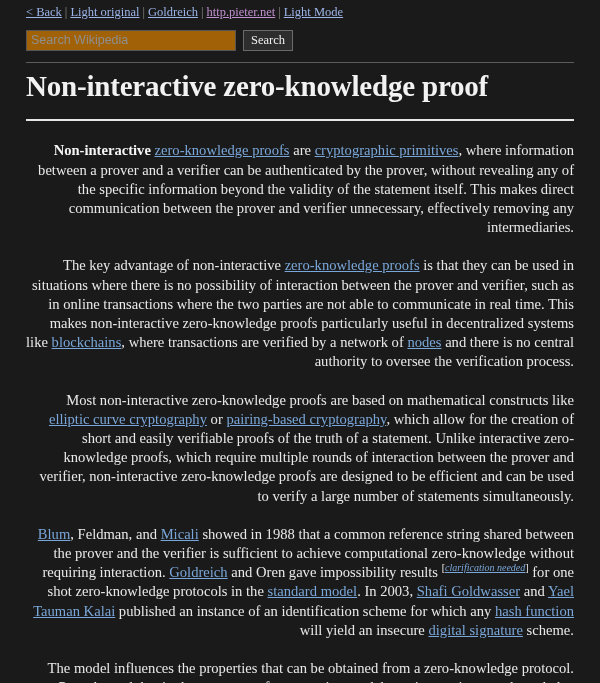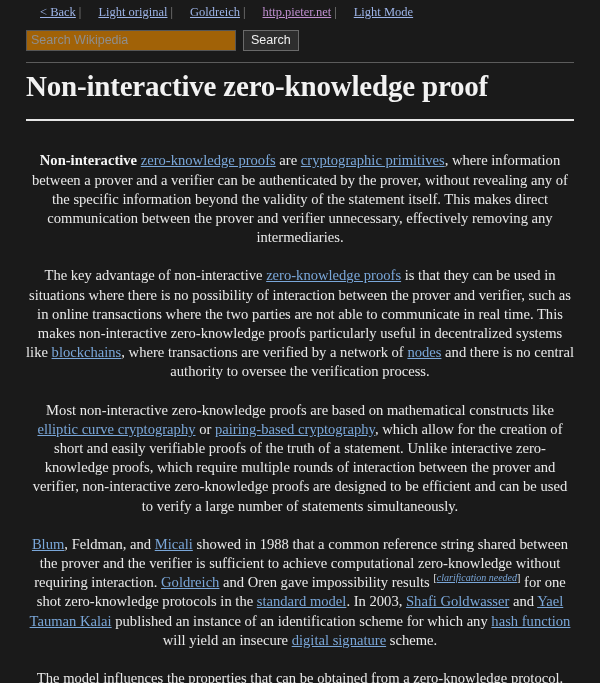--- a/index.html
+++ b/index.html
@@ -32,7 +32,6 @@
   .topnav a {
     text-decoration: underline;
     color: #9db4e8;
-    margin-left: 14px;
   }
   .topnav a.visited {
     color: #c08fd0;

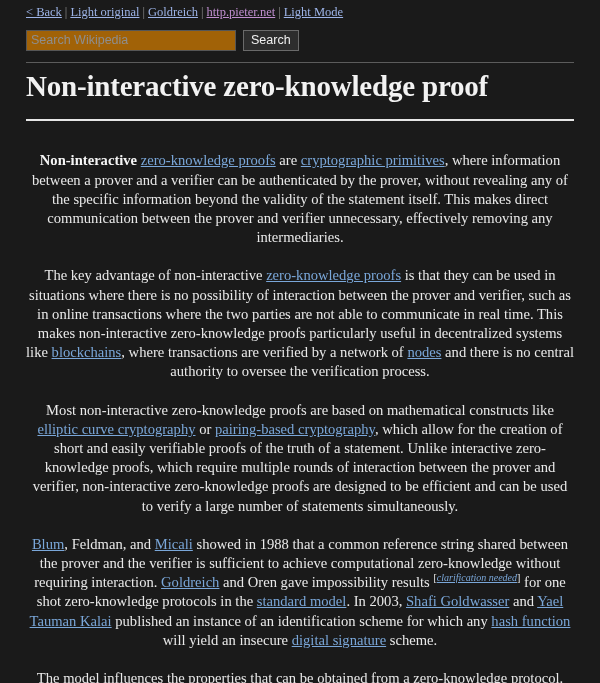--- a/index.html
+++ b/index.html
@@ -68,7 +68,7 @@
     background: #2d2d2d;
     border: 1px solid #6a6a6a;
     color: #f0f0f0;
-    font-family: Liberation Sans, sans-serif;
+    font-family: Liberation Serif, serif;
     font-size: 12.5px;
     padding: 2px 7px;
     cursor: pointer;

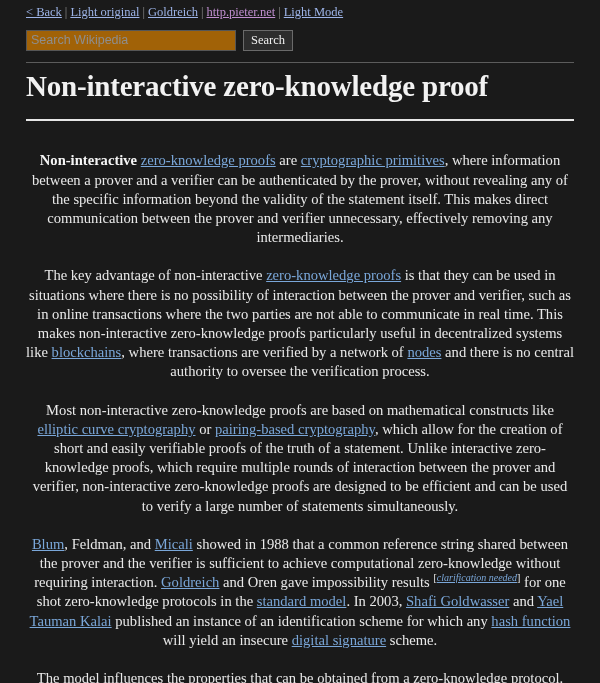--- a/index.html
+++ b/index.html
@@ -105,9 +105,9 @@
   .content p {
     font-size: 14.6px;
     line-height: 19.2px;
-    margin: 16px 0 19px 0;
+    margin: 6px 0 19px 0;
     color: #e9e9e9;
-    text-align: center;
+    text-align: right;
   }
   .content p:last-child {
     margin-bottom: 0;

